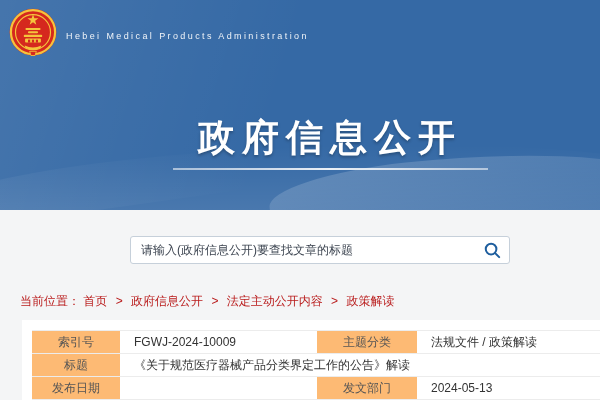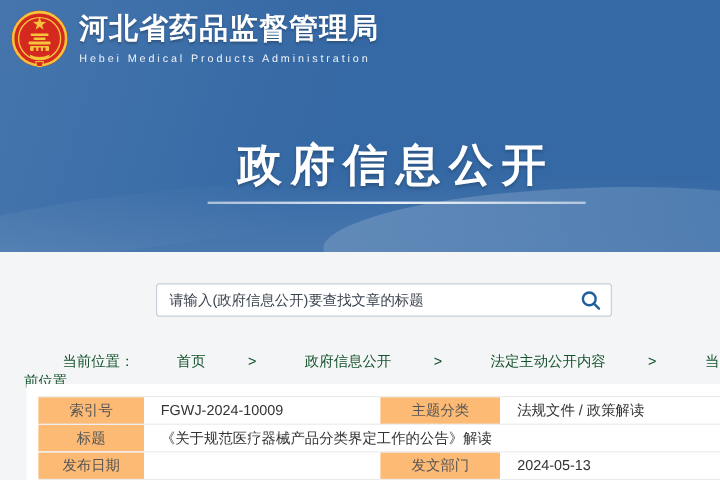--- a/index.html
+++ b/index.html
@@ -147,7 +147,6 @@
       <path d="M26 53 h8 l-1.5 5 h-5 Z" fill="#d5281e" stroke="#f5c43c" stroke-width="1"></path>
     </svg>
     <div class="brand-text">
-      <div class="site-title">河北省药品监督管理局</div>
       <div class="site-subtitle">Hebei Medical Products Administration</div>
     </div>
   </div>

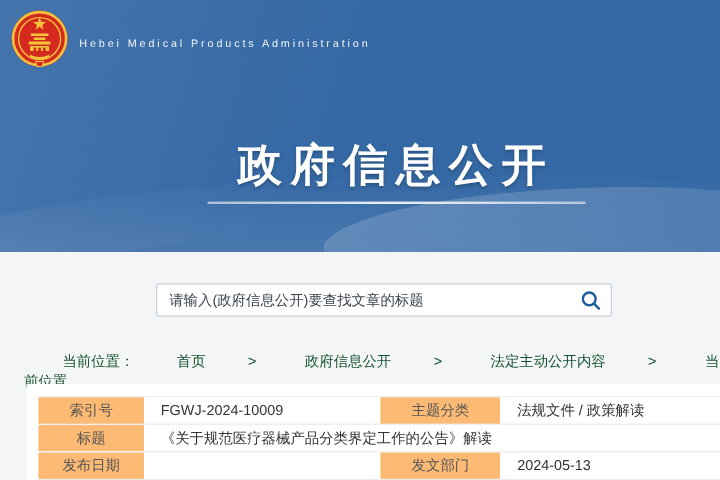--- a/index.html
+++ b/index.html
@@ -88,7 +88,7 @@
     position: absolute; top: 293px; left: 20px;
     font-size: 12px; color: #666;
   }
-  .breadcrumb span { color: #14532d; margin-left: 32px; }
+  .breadcrumb span { color: #b91c1c; }
   .crumb { cursor: pointer; }
   .crumb-sep { margin: 0 5px; }
 

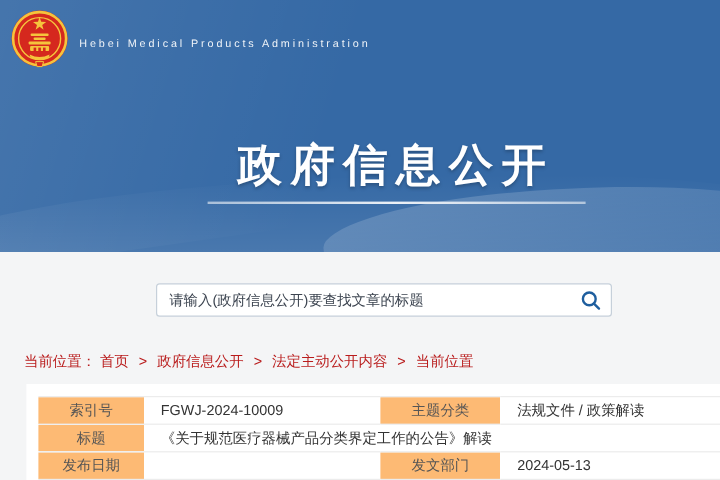--- a/index.html
+++ b/index.html
@@ -173,7 +173,7 @@
   <span class="crumb-sep">&gt;</span>
   <span class="crumb">法定主动公开内容</span>
   <span class="crumb-sep">&gt;</span>
-  <span>当前位置</span>
+  <span>政策解读</span>
 </div>
 
 <div class="card">

